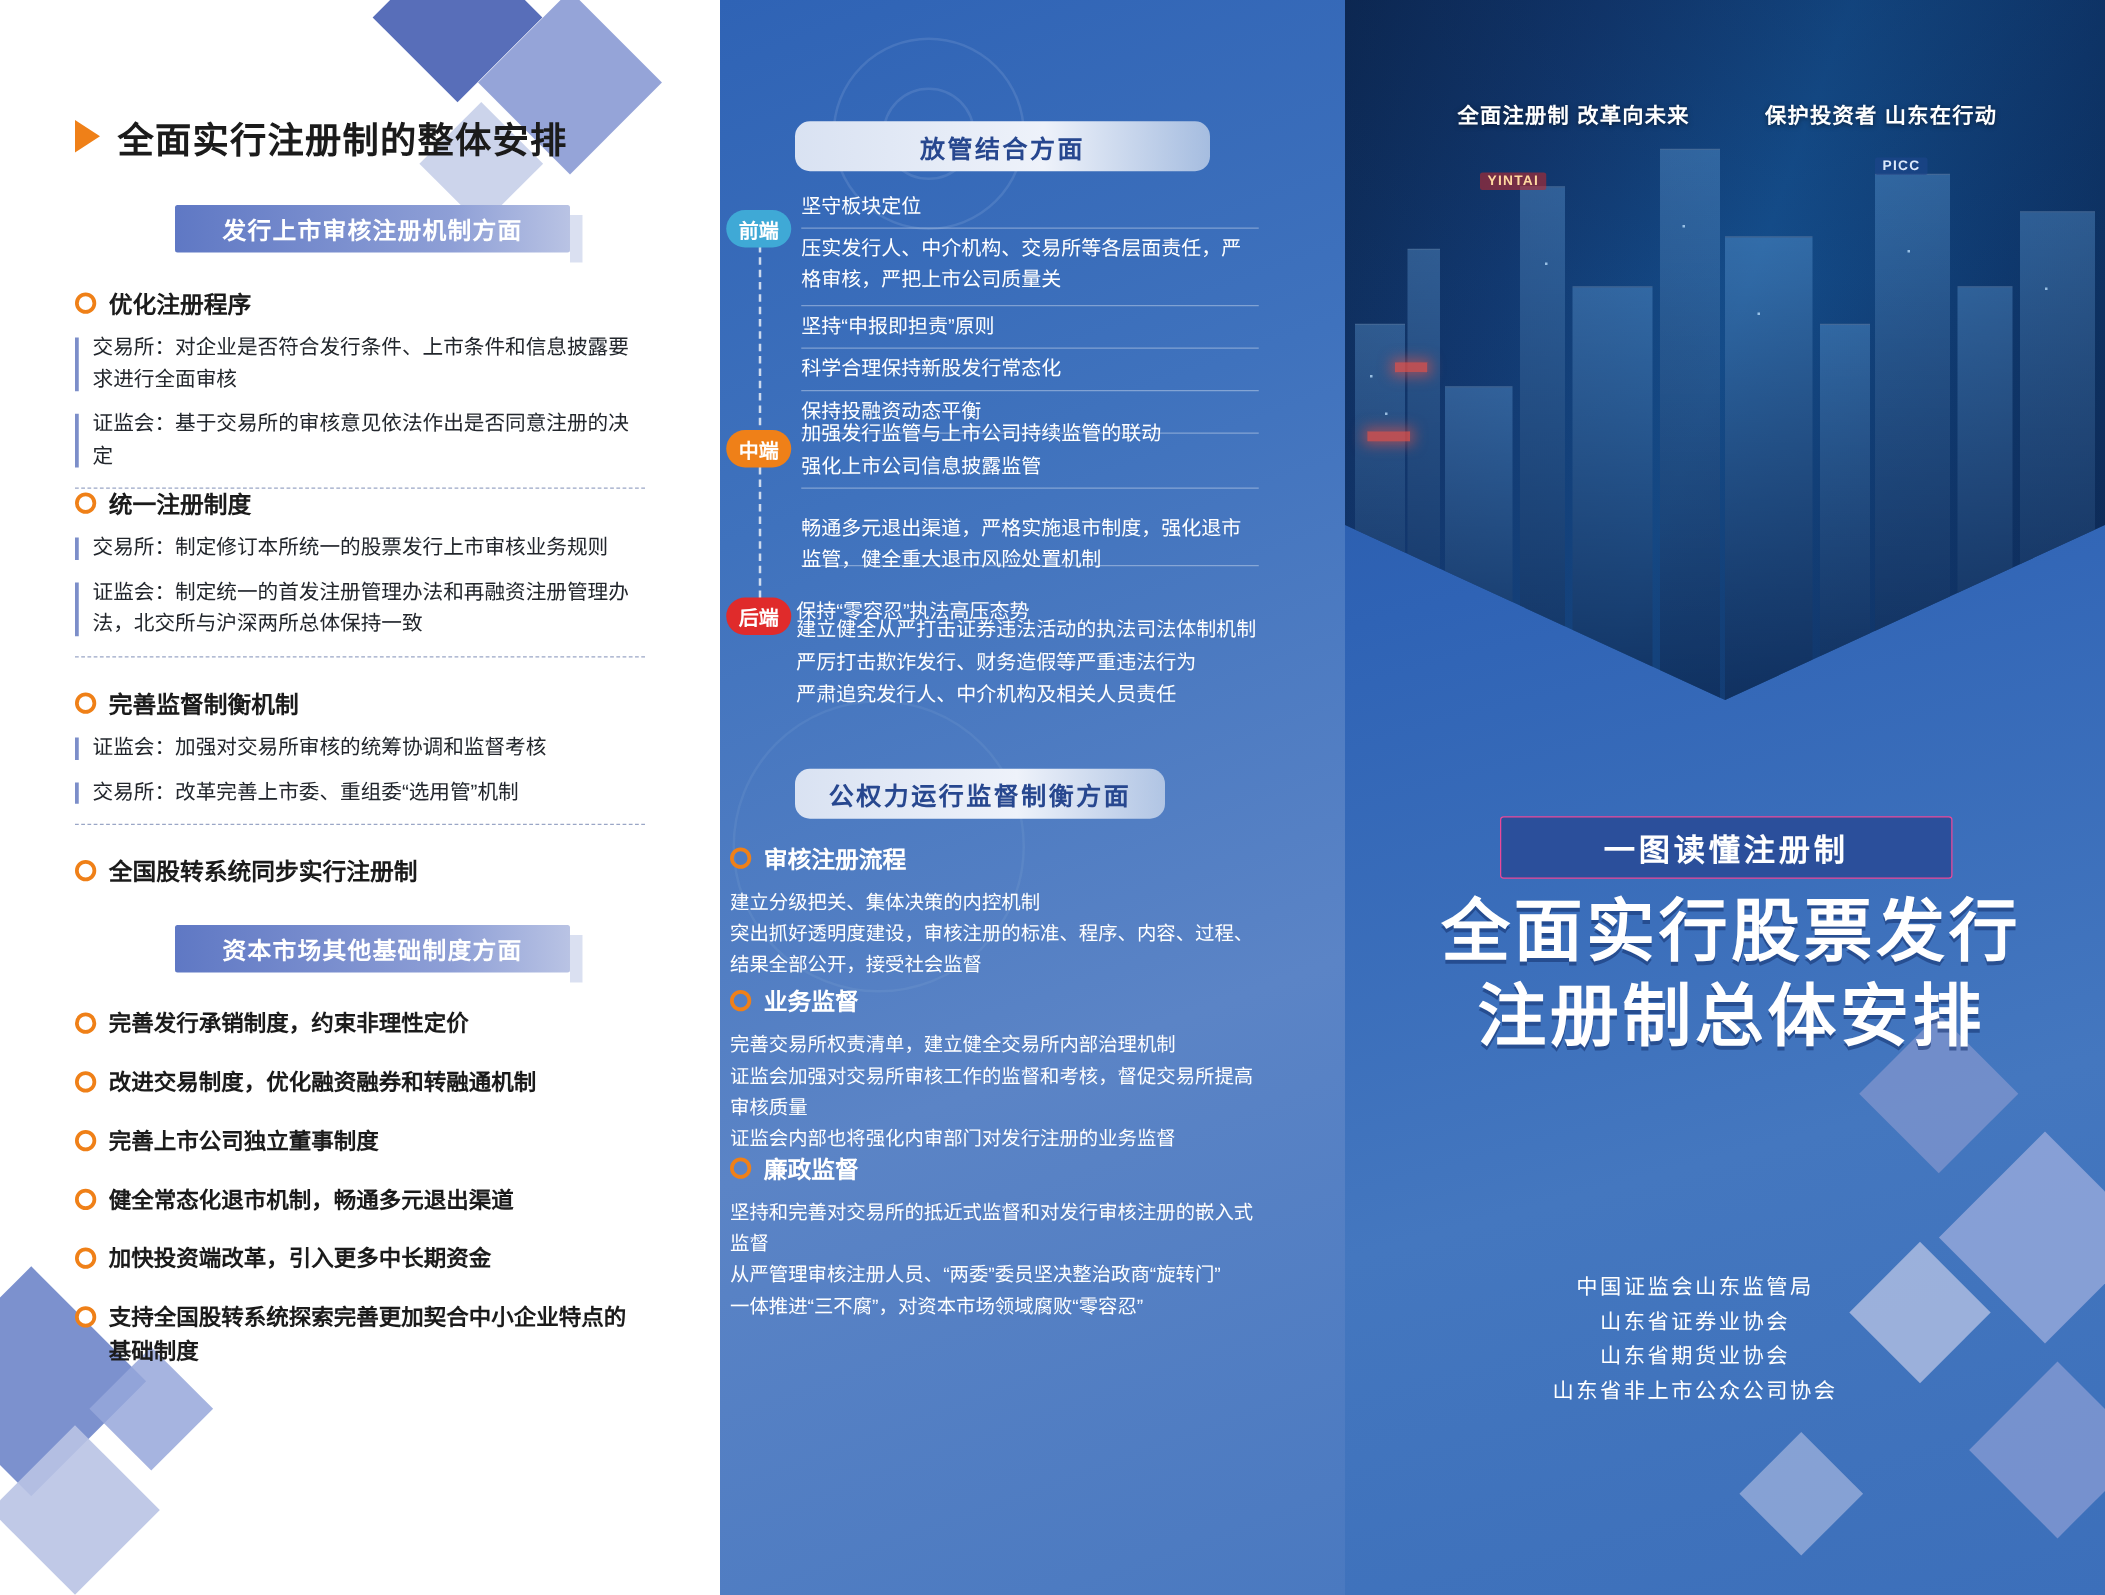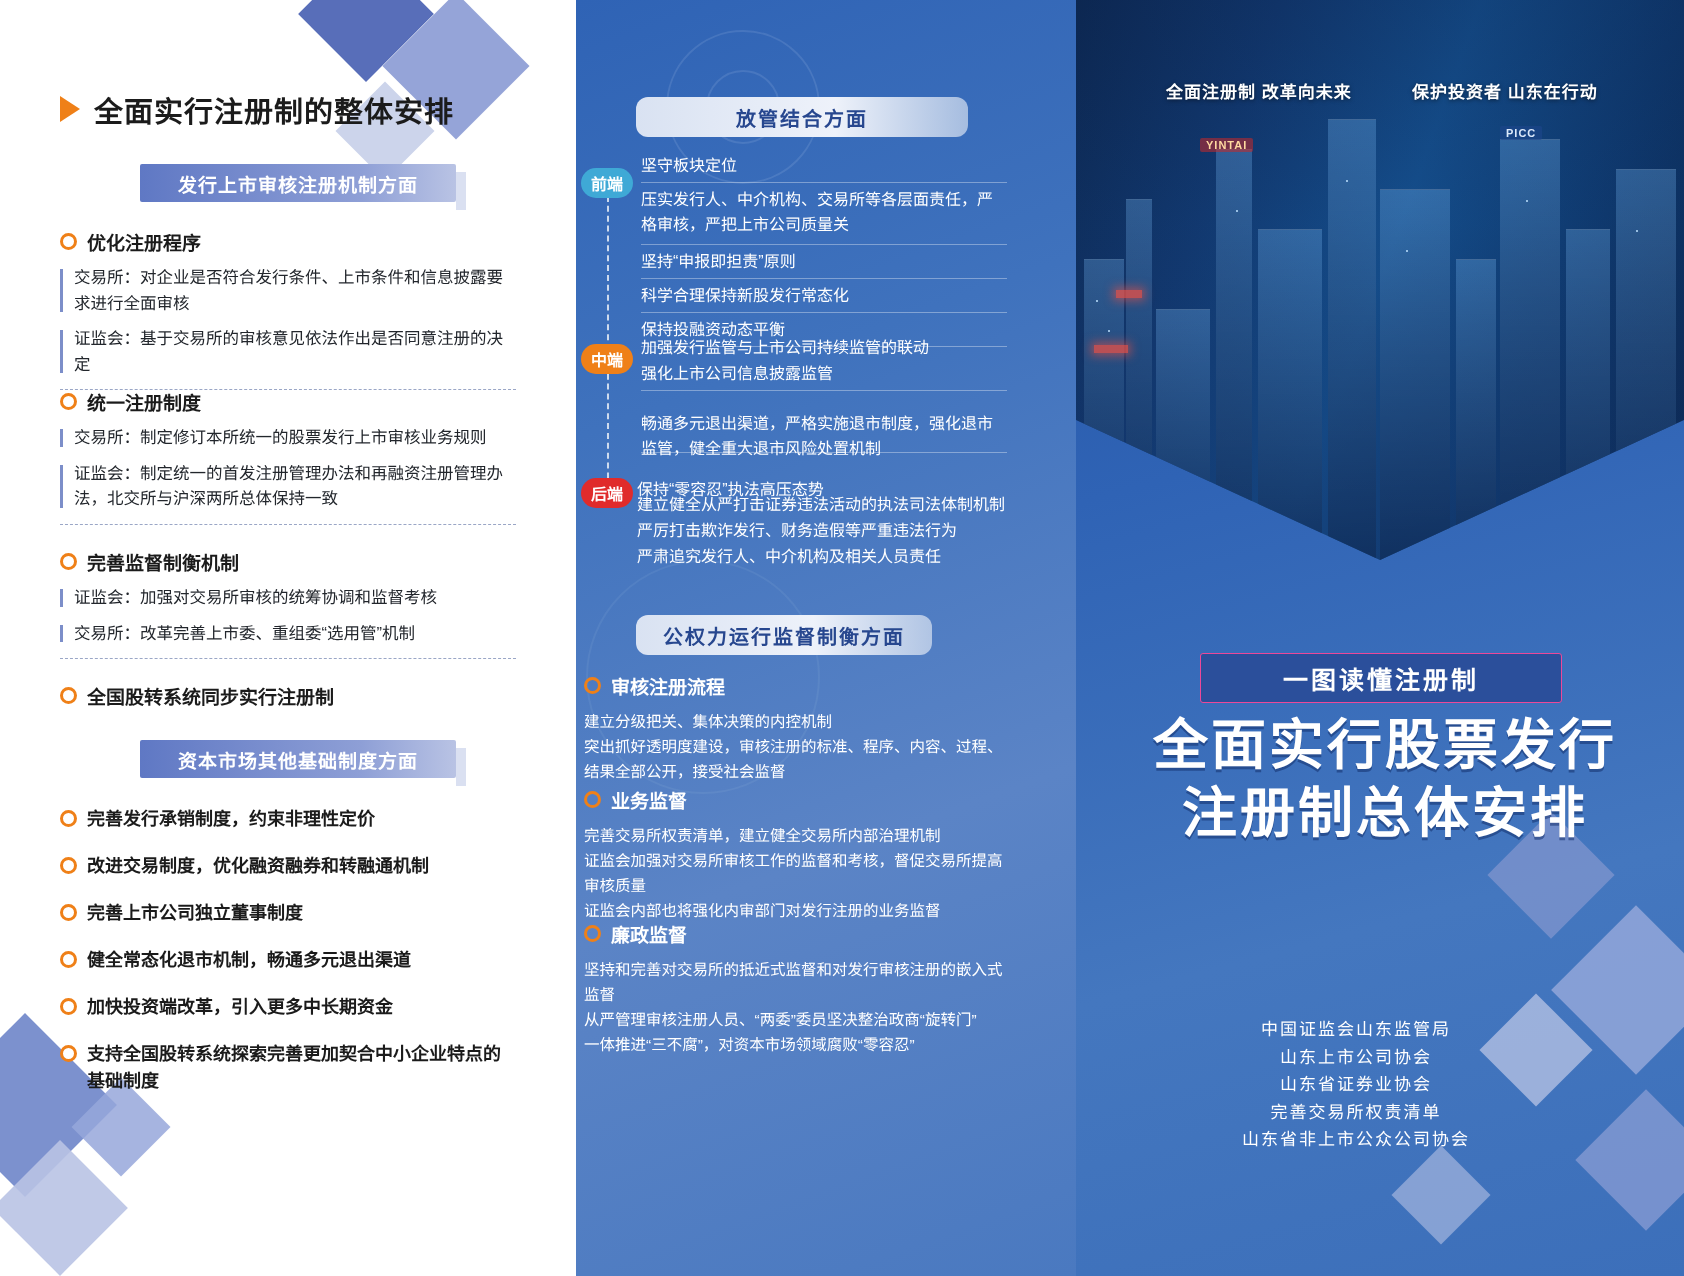--- a/index.html
+++ b/index.html
@@ -513,7 +513,7 @@
       <div class="win" style="left:560px;top:230px;"></div>
       <div class="glow-red" style="left:40px;top:290px;width:26px;height:8px;"></div>
       <div class="glow-red" style="left:18px;top:345px;width:34px;height:8px;"></div>
-      <div class="sign" style="left:124px;top:138px;text-align:right;">
+      <div class="sign" style="left:108px;top:138px;text-align:right;">
         <span>YINTAI</span>
       </div>
       <div class="sign" style="left:424px;top:126px;background:rgba(30,70,140,0.6);color:#dce9fb;">

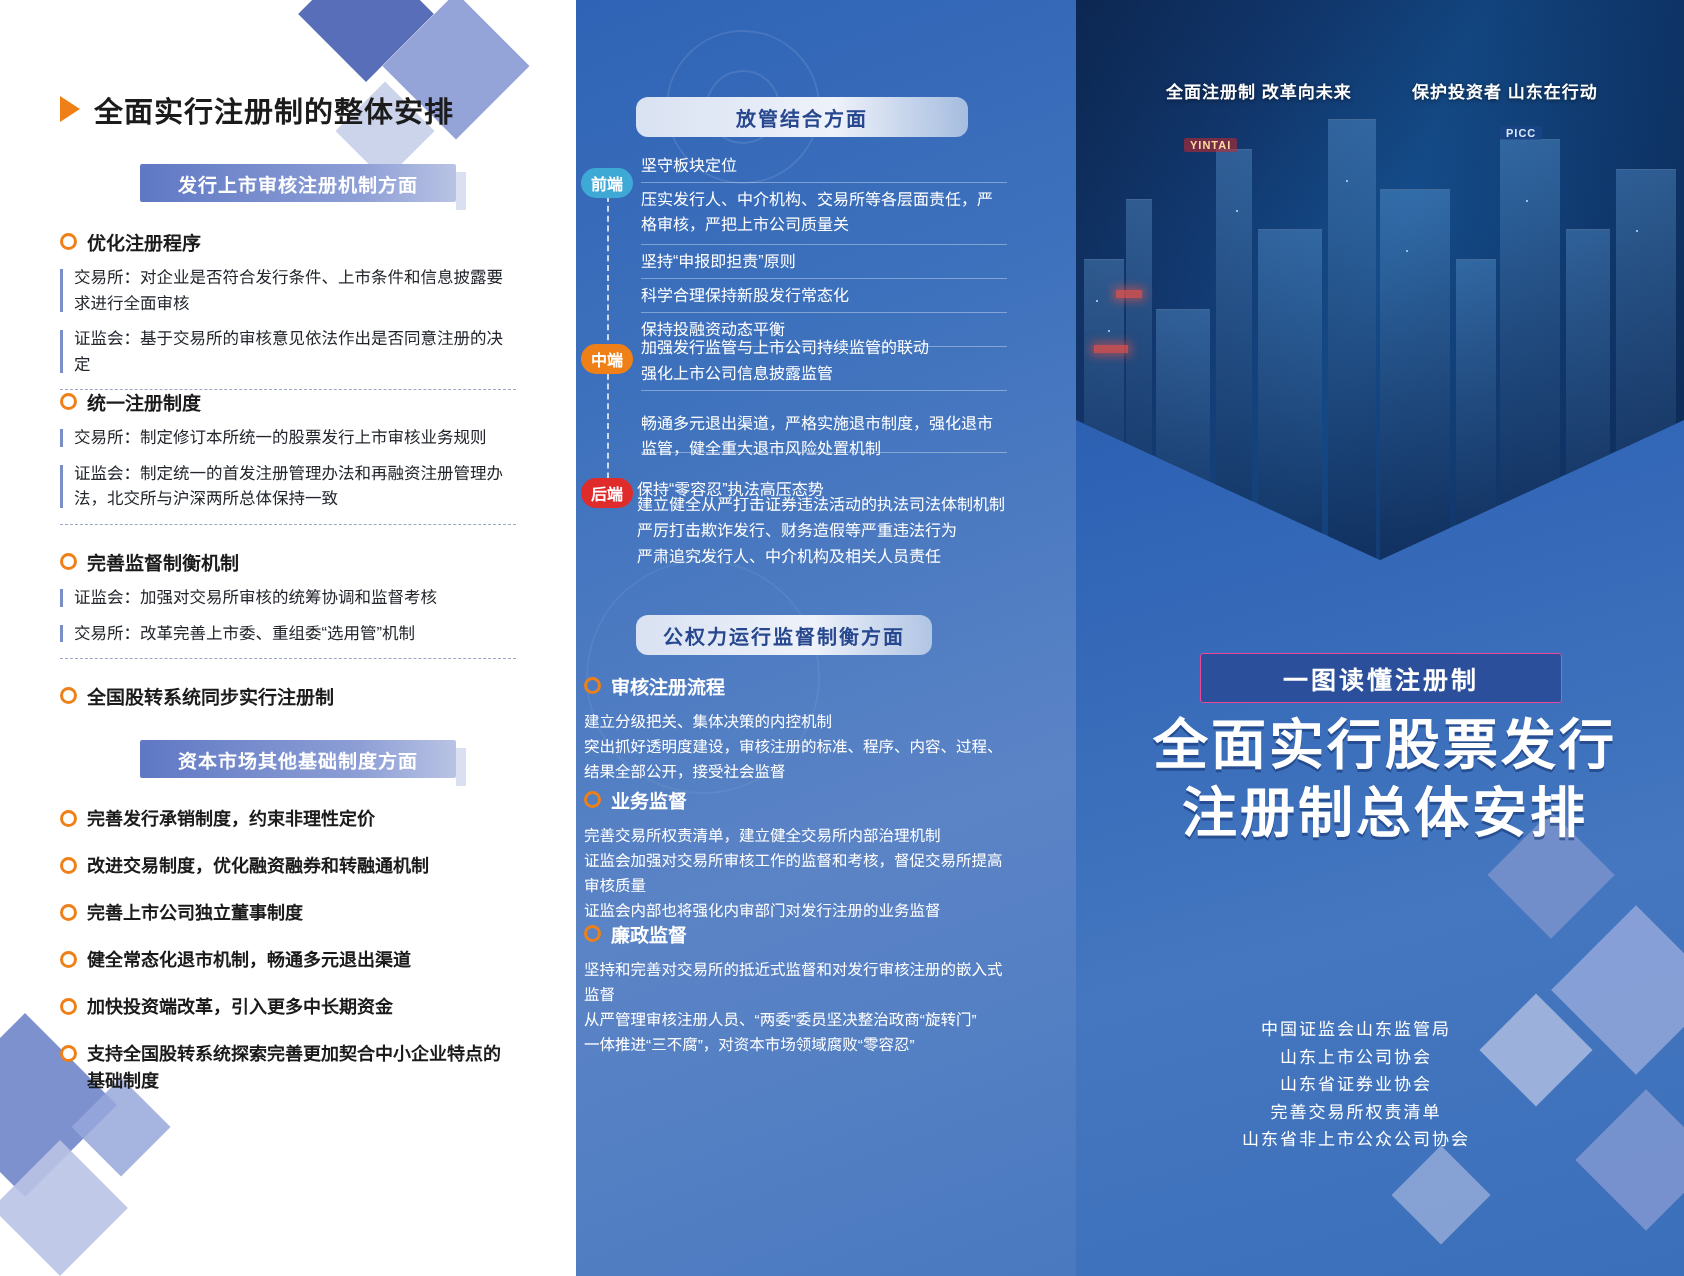--- a/index.html
+++ b/index.html
@@ -540,7 +540,6 @@
 
   <div class="org-list">
     <div>中国证监会山东监管局</div>
-    <div>山东上市公司协会</div>
     <div>山东省证券业协会</div>
     <div>完善交易所权责清单</div>
     <div>山东省非上市公众公司协会</div>

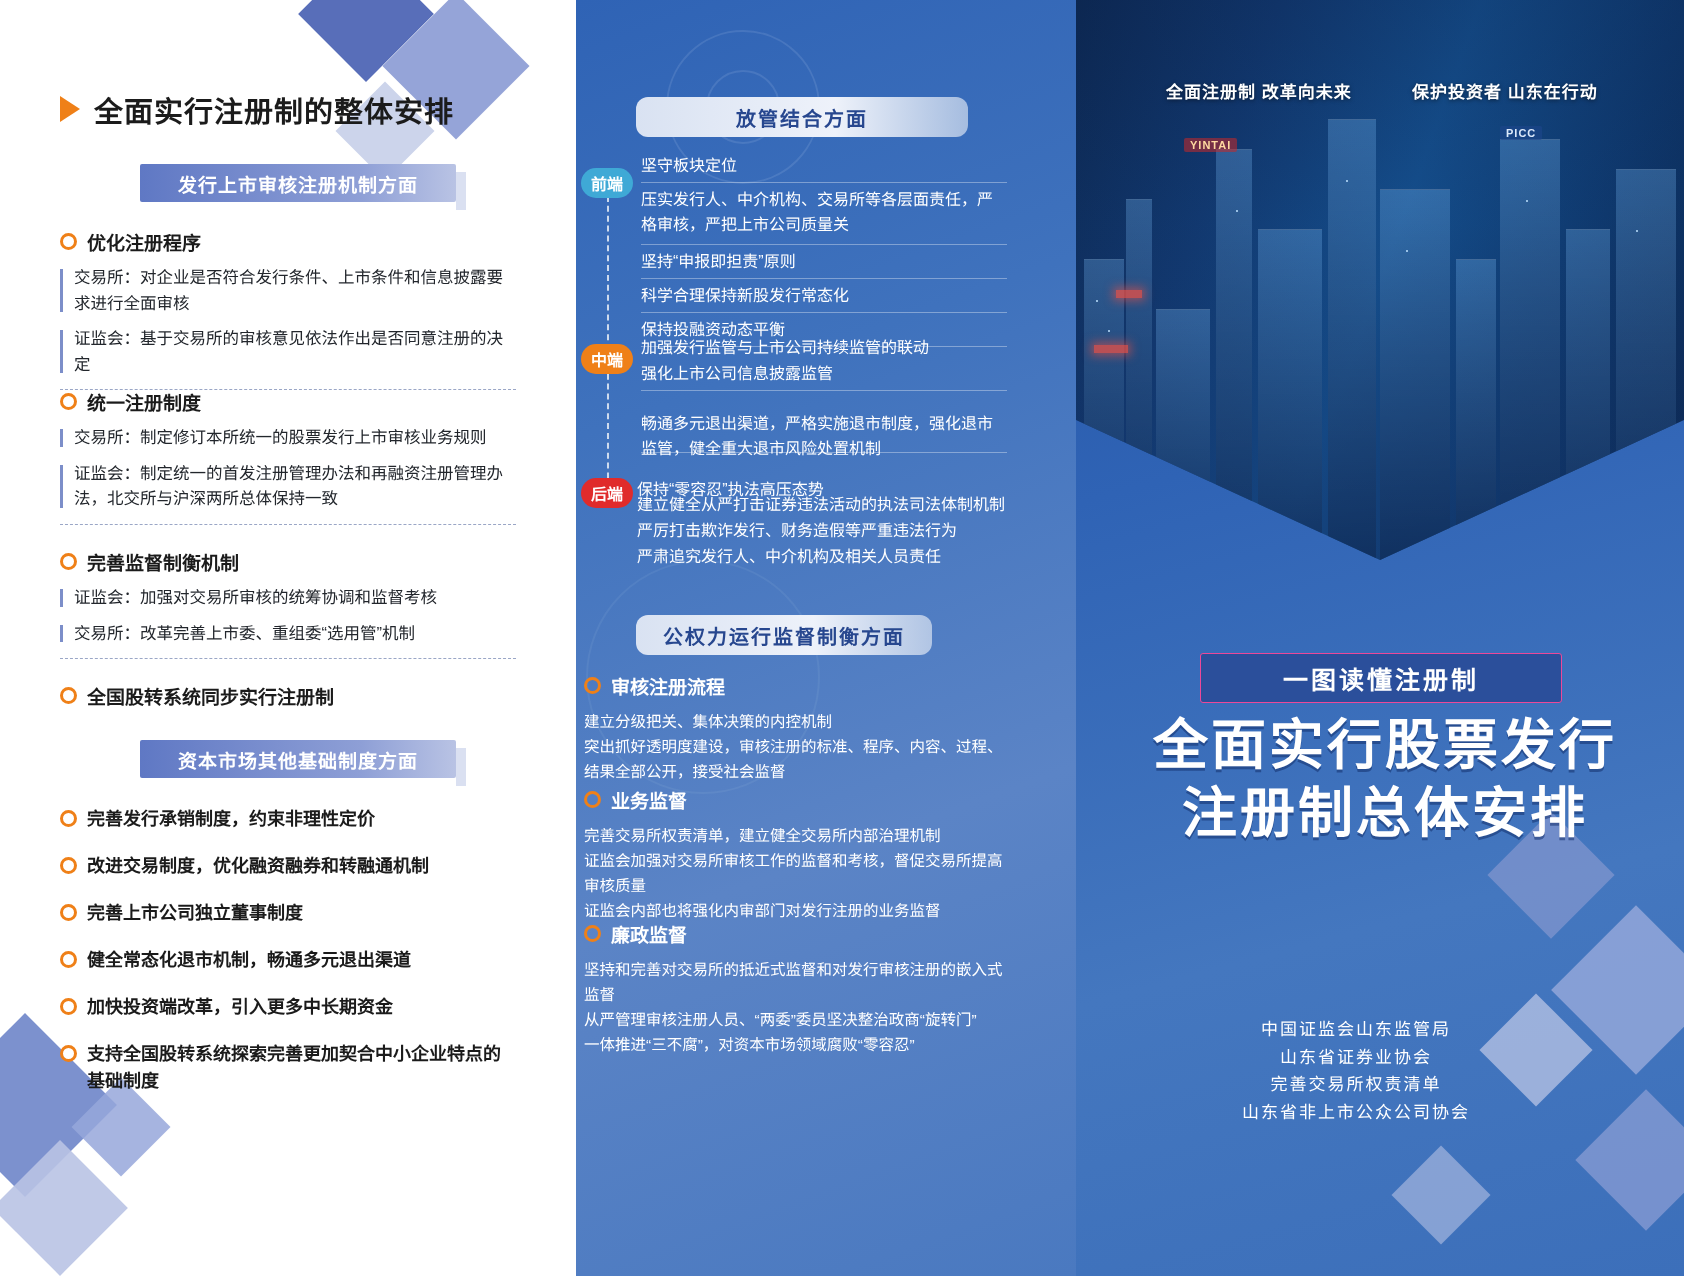--- a/index.html
+++ b/index.html
@@ -541,7 +541,7 @@
   <div class="org-list">
     <div>中国证监会山东监管局</div>
     <div>山东省证券业协会</div>
-    <div>完善交易所权责清单</div>
+    <div>山东省期货业协会</div>
     <div>山东省非上市公众公司协会</div>
   </div>
 

